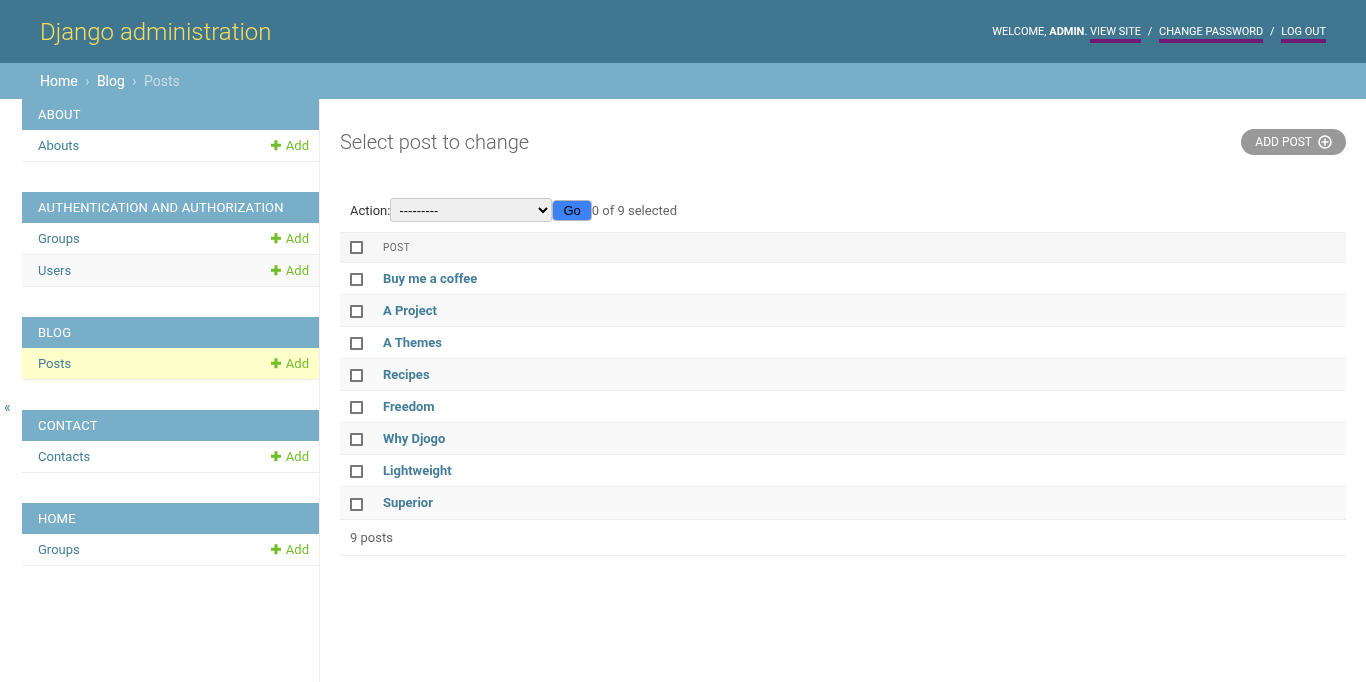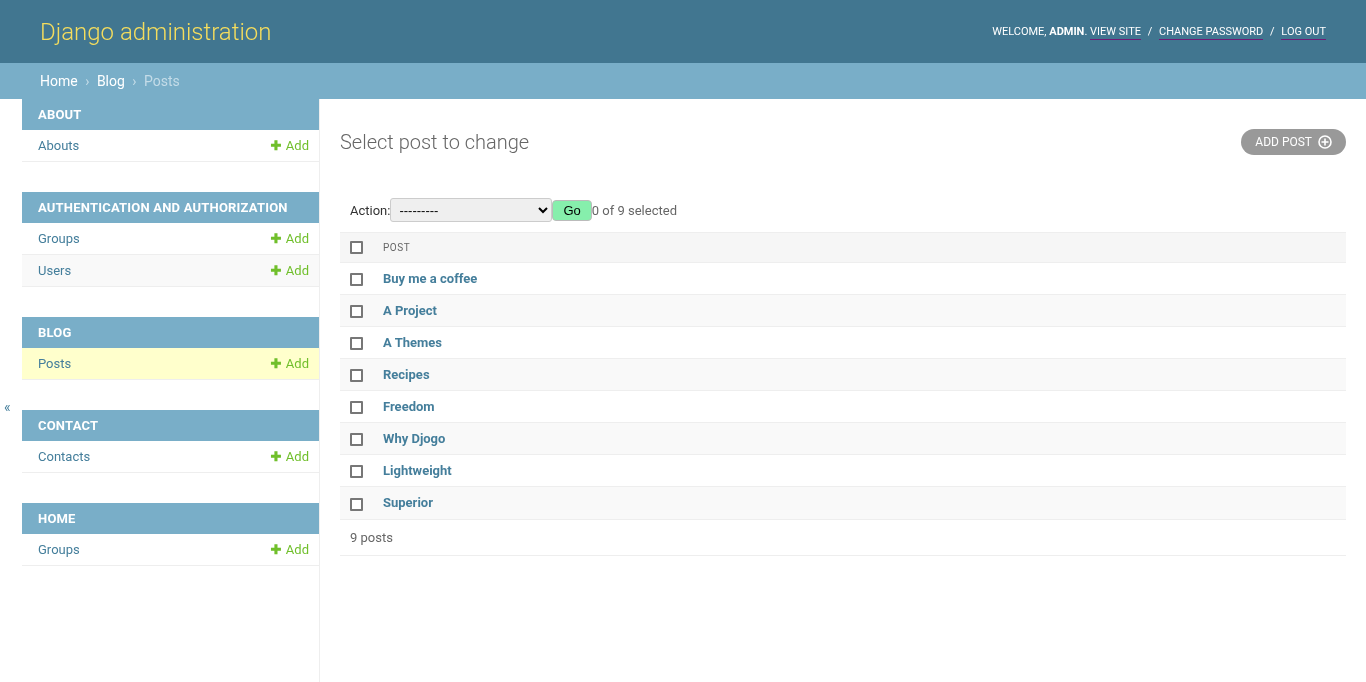--- a/index.html
+++ b/index.html
@@ -34,7 +34,7 @@
 }
 .userlinks a {
   color: #fff;
-  border-bottom: 1px solid #701a75;
+  border-bottom: 4px solid #701a75;
   padding-bottom: 1px;
   text-align: center;
 }

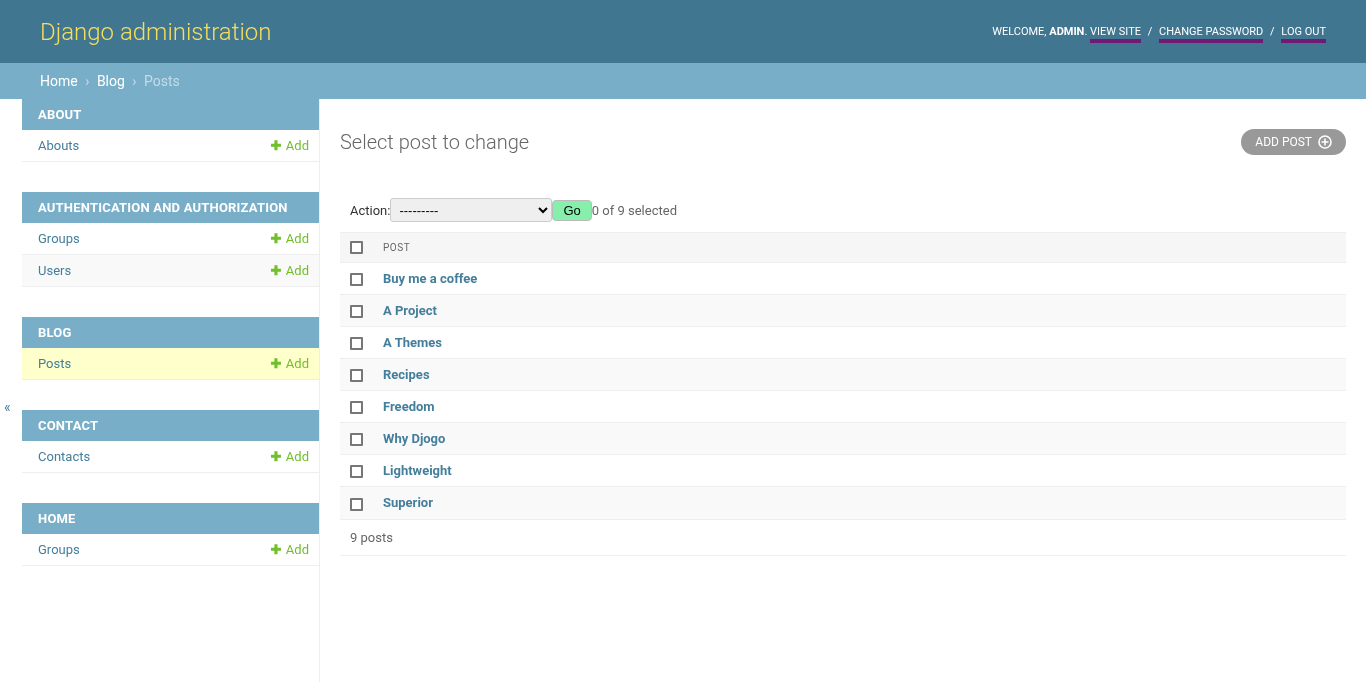--- a/index.html
+++ b/index.html
@@ -87,7 +87,7 @@
   color: #fff;
   text-transform: uppercase;
   font-size: 13px;
-  font-weight: 700;
+  font-weight: 400;
   padding: 8px 16px;
   letter-spacing: 0.2px;
 }

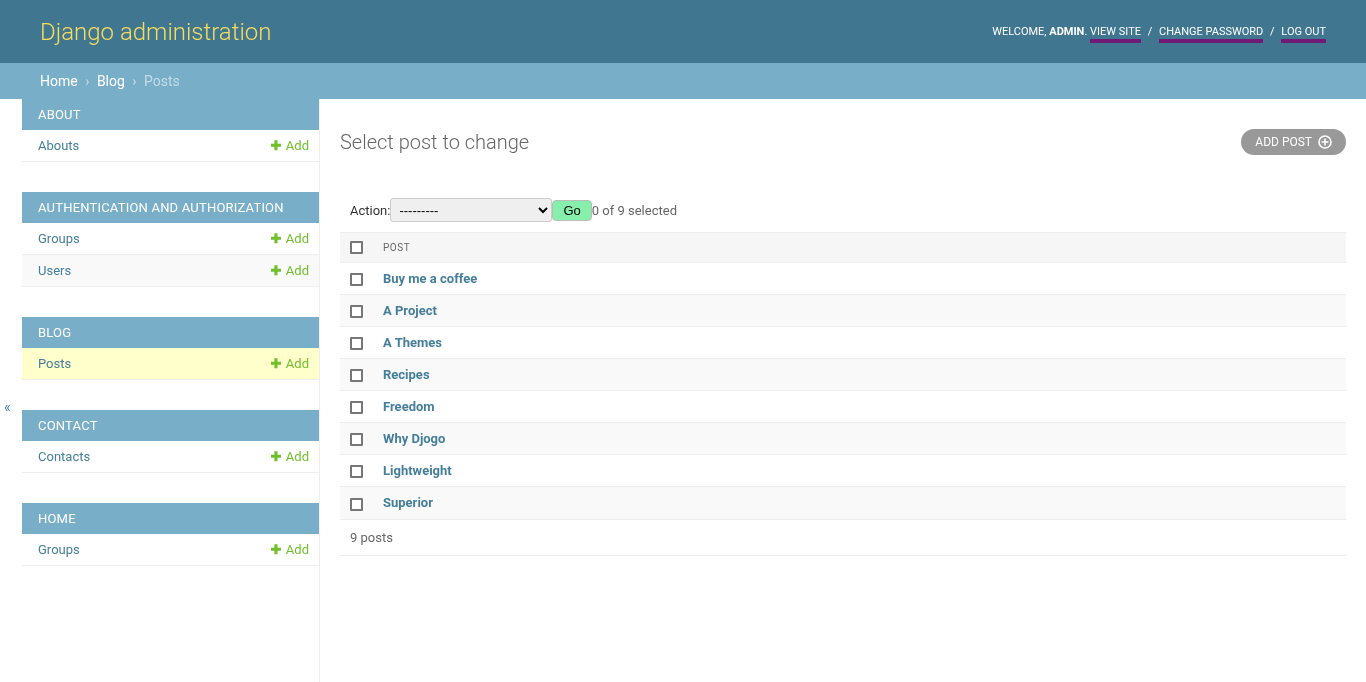--- a/index.html
+++ b/index.html
@@ -169,7 +169,7 @@
   padding: 2px 10px;
   border: 1px solid #bbb;
   border-radius: 4px;
-  background: #86efac;
+  background: #3b82f6;
   font-size: 13px;
   cursor: pointer;
 }

